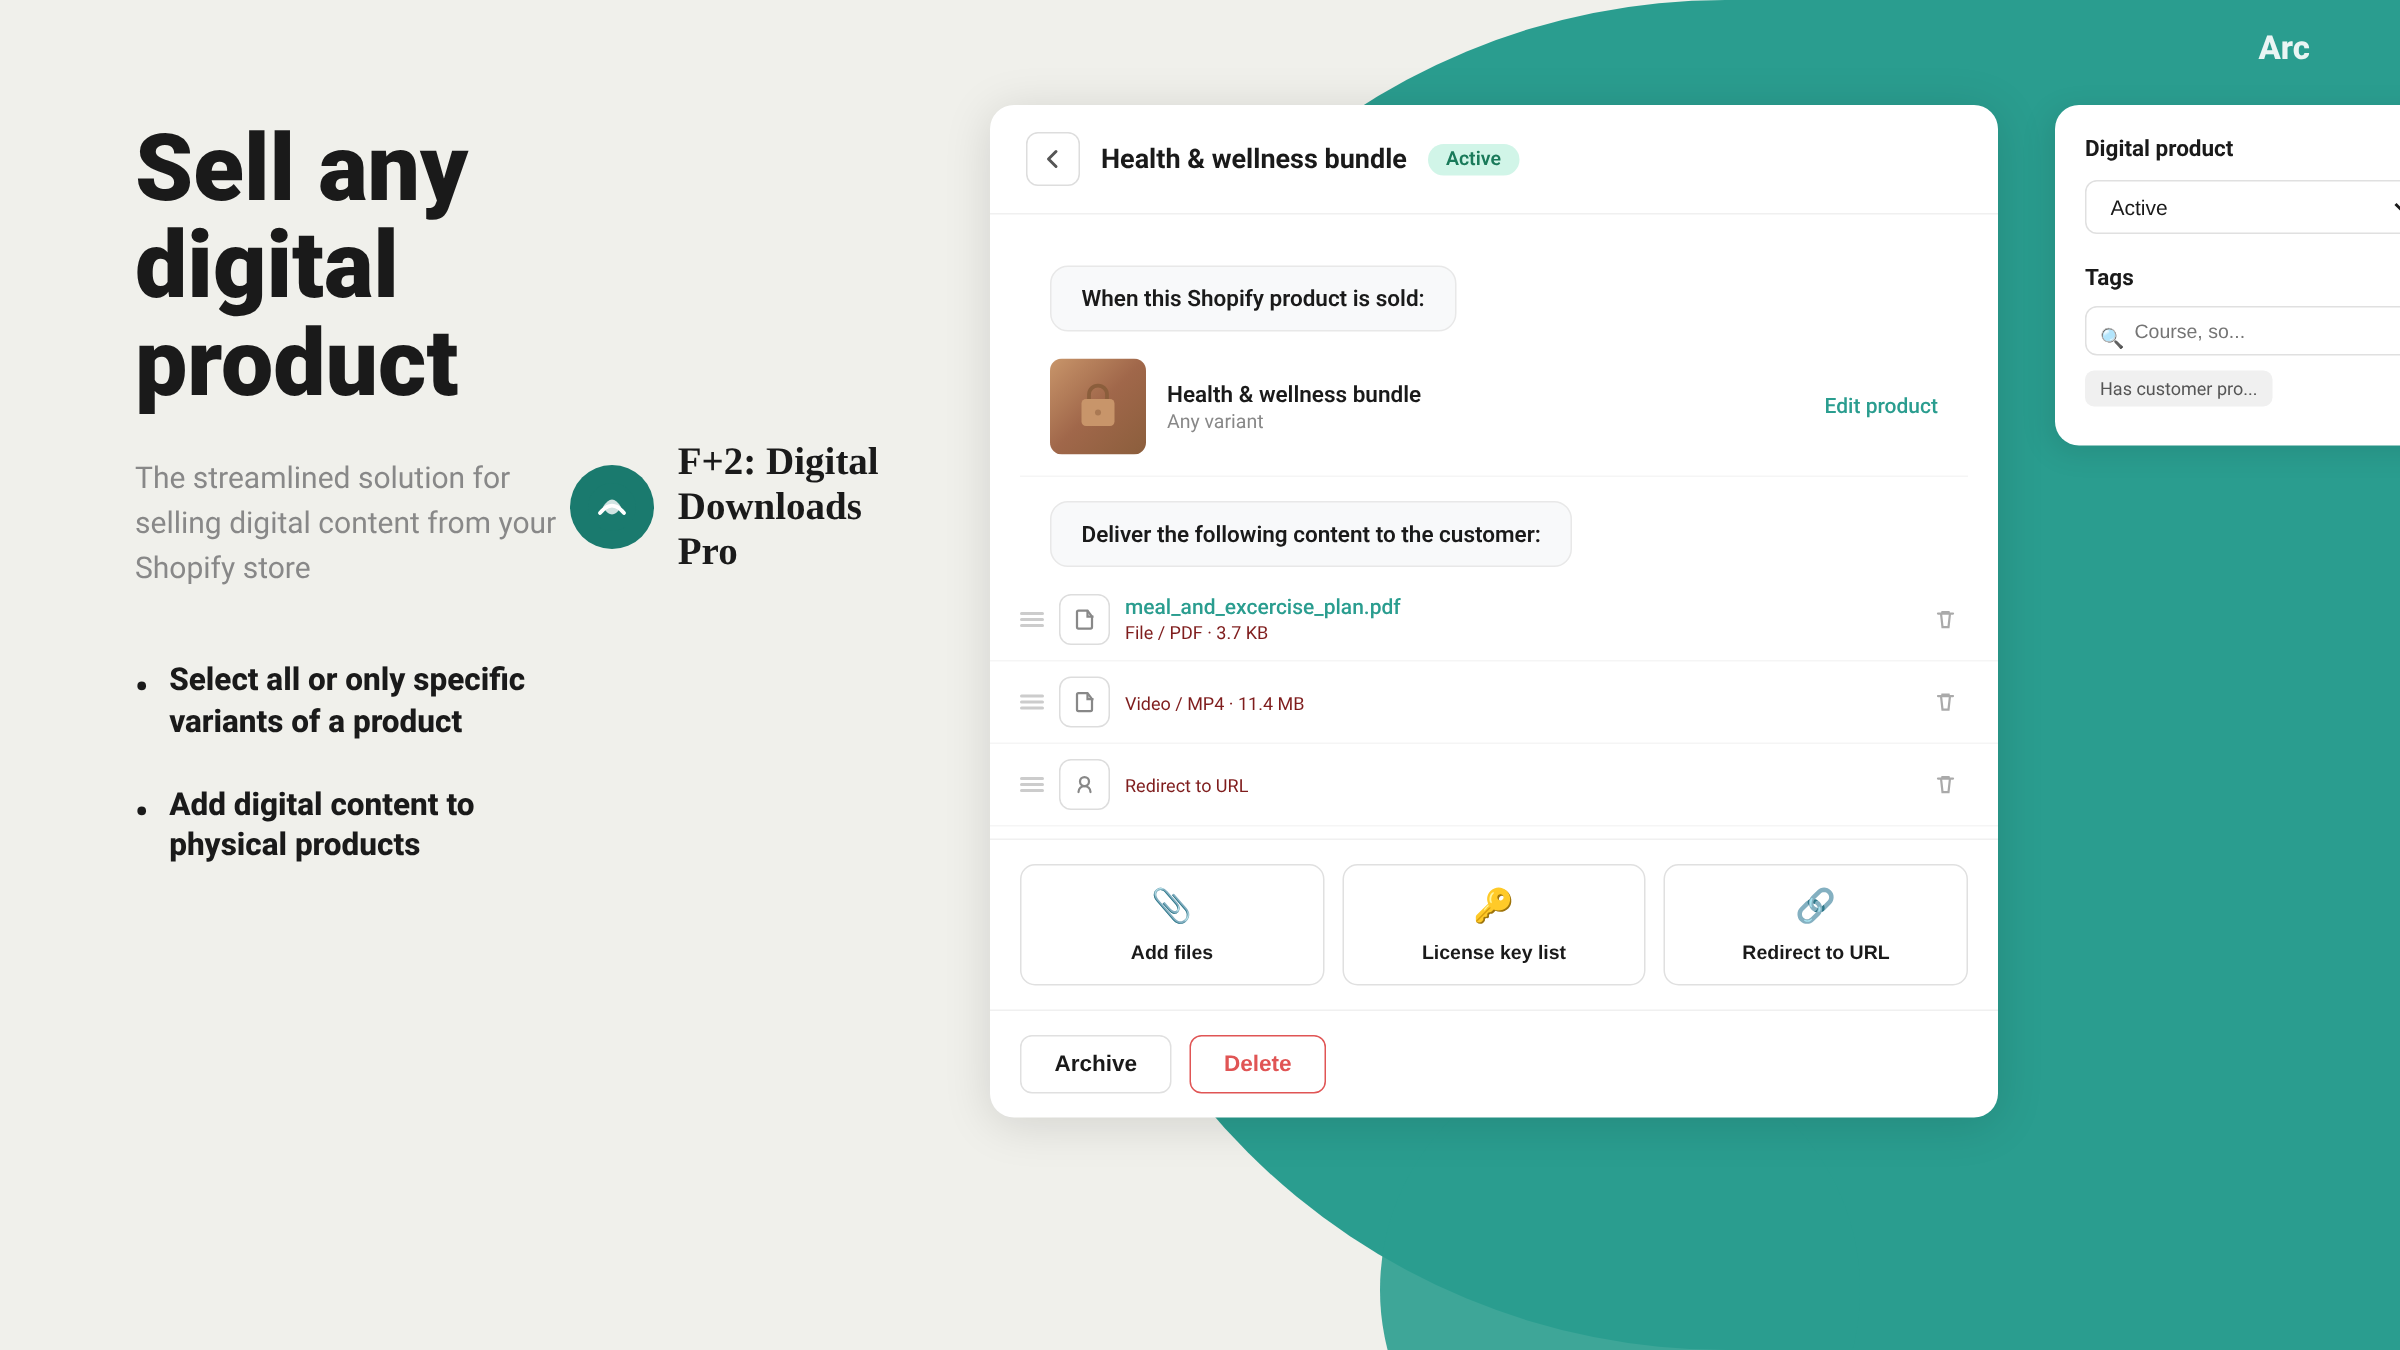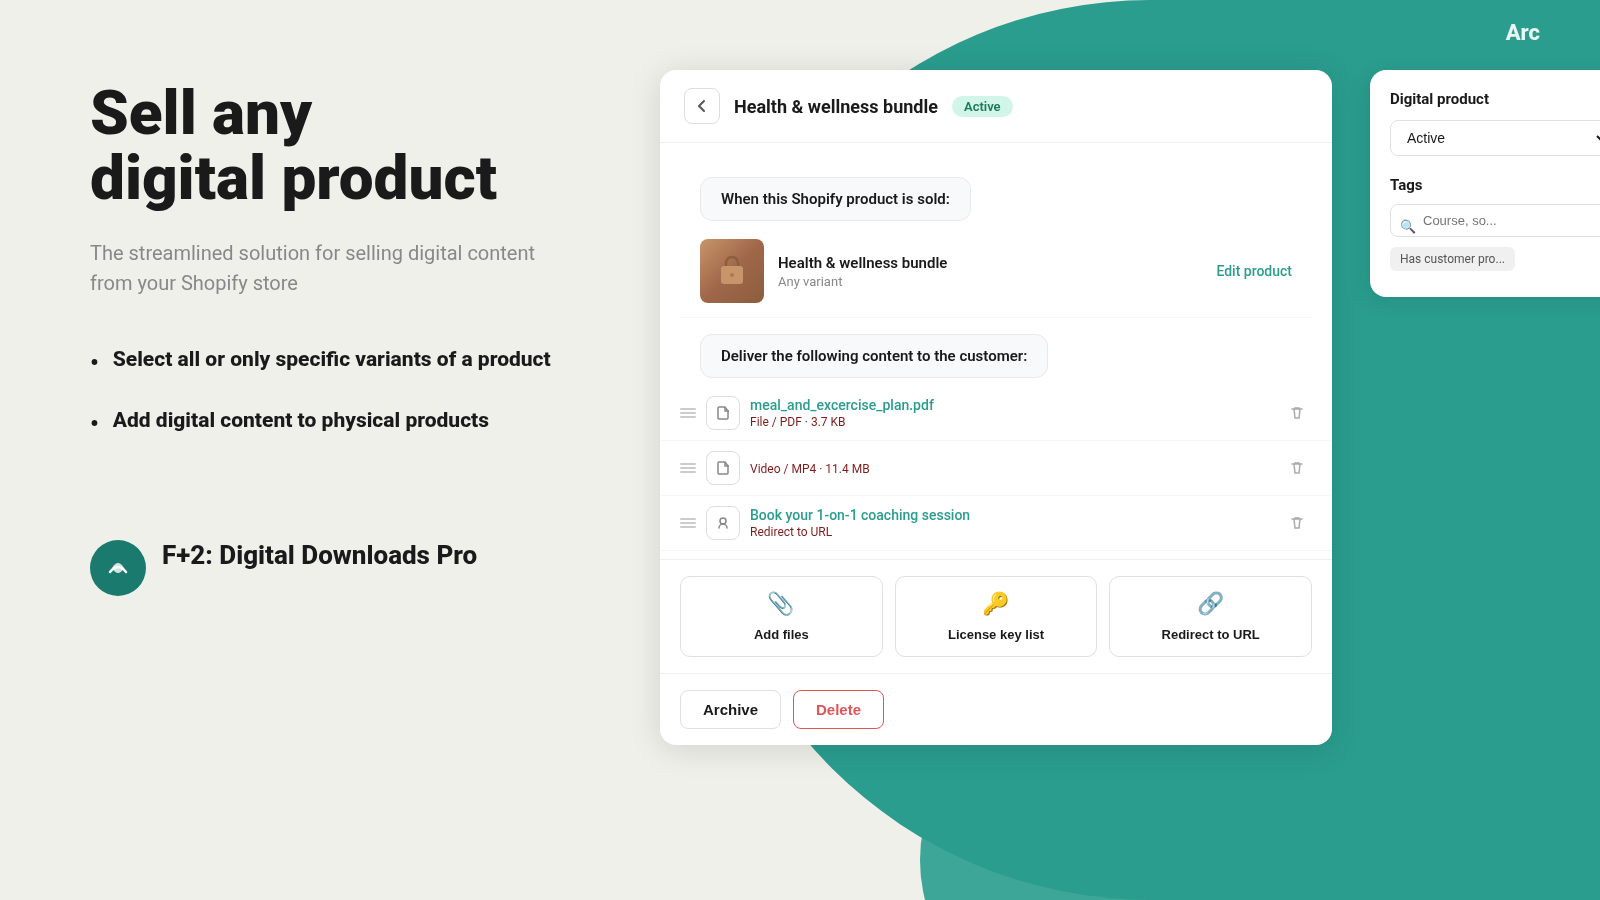--- a/index.html
+++ b/index.html
@@ -21,7 +21,7 @@
       background: #f0f0eb;
       padding: 80px 60px 60px 90px;
       display: flex;
-      flex-direction: column;
+      flex-direction: row;
       justify-content: space-between;
     }
 

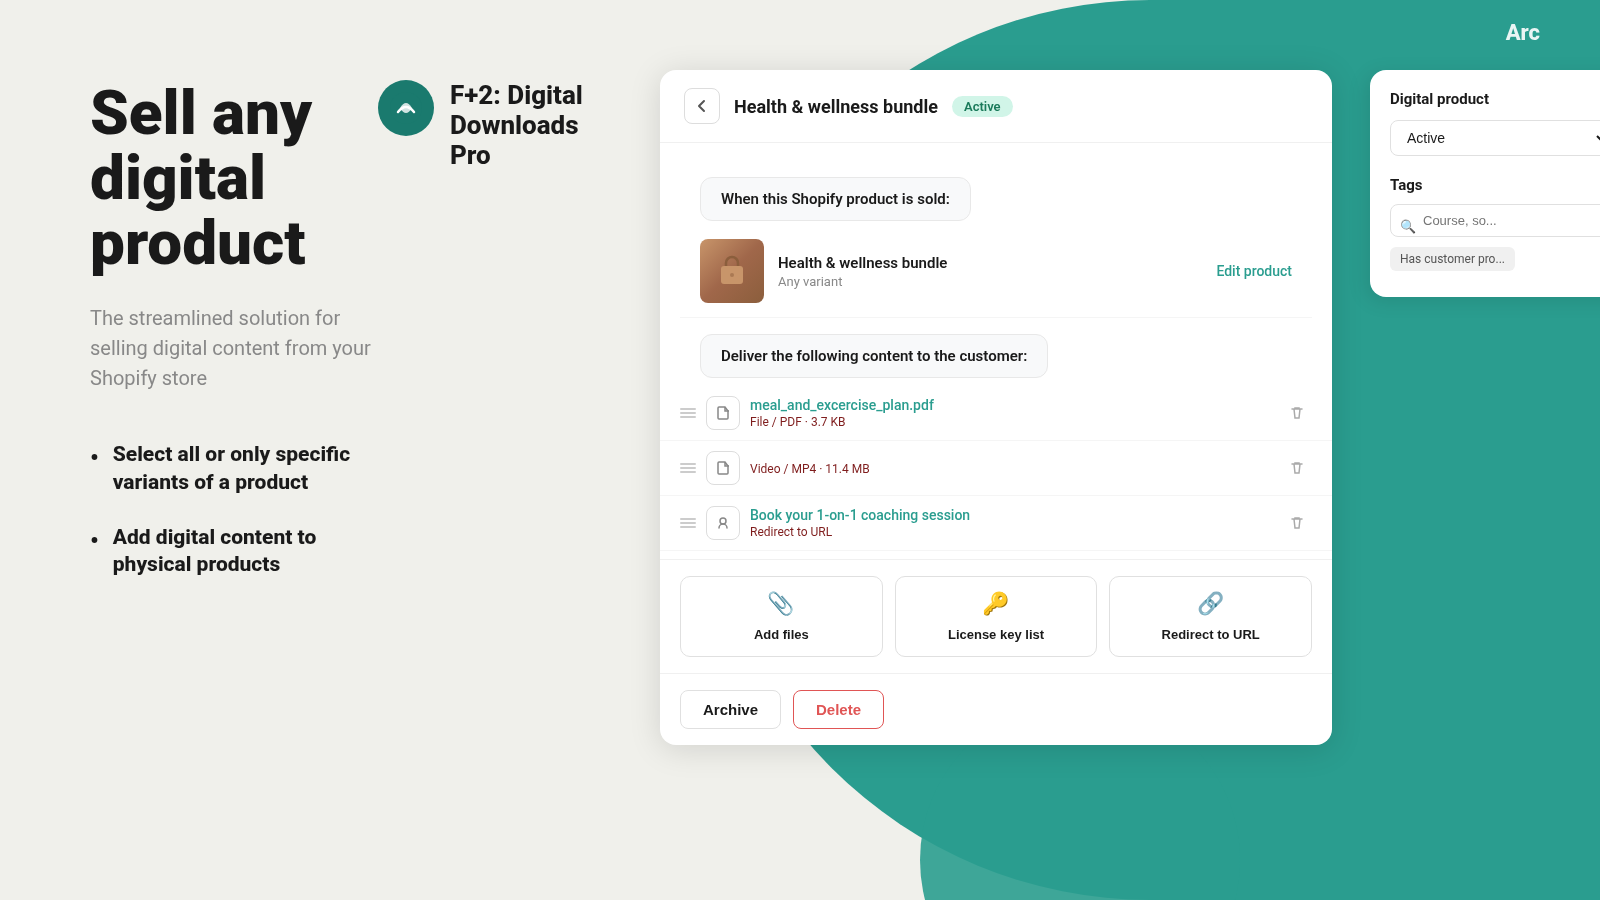--- a/index.html
+++ b/index.html
@@ -69,8 +69,9 @@
 
     .brand-footer {
       display: flex;
-      align-items: flex-start;
+      align-items: center;
       gap: 16px;
+      font-family: Liberation Serif, serif;
     }
 
     .brand-logo {

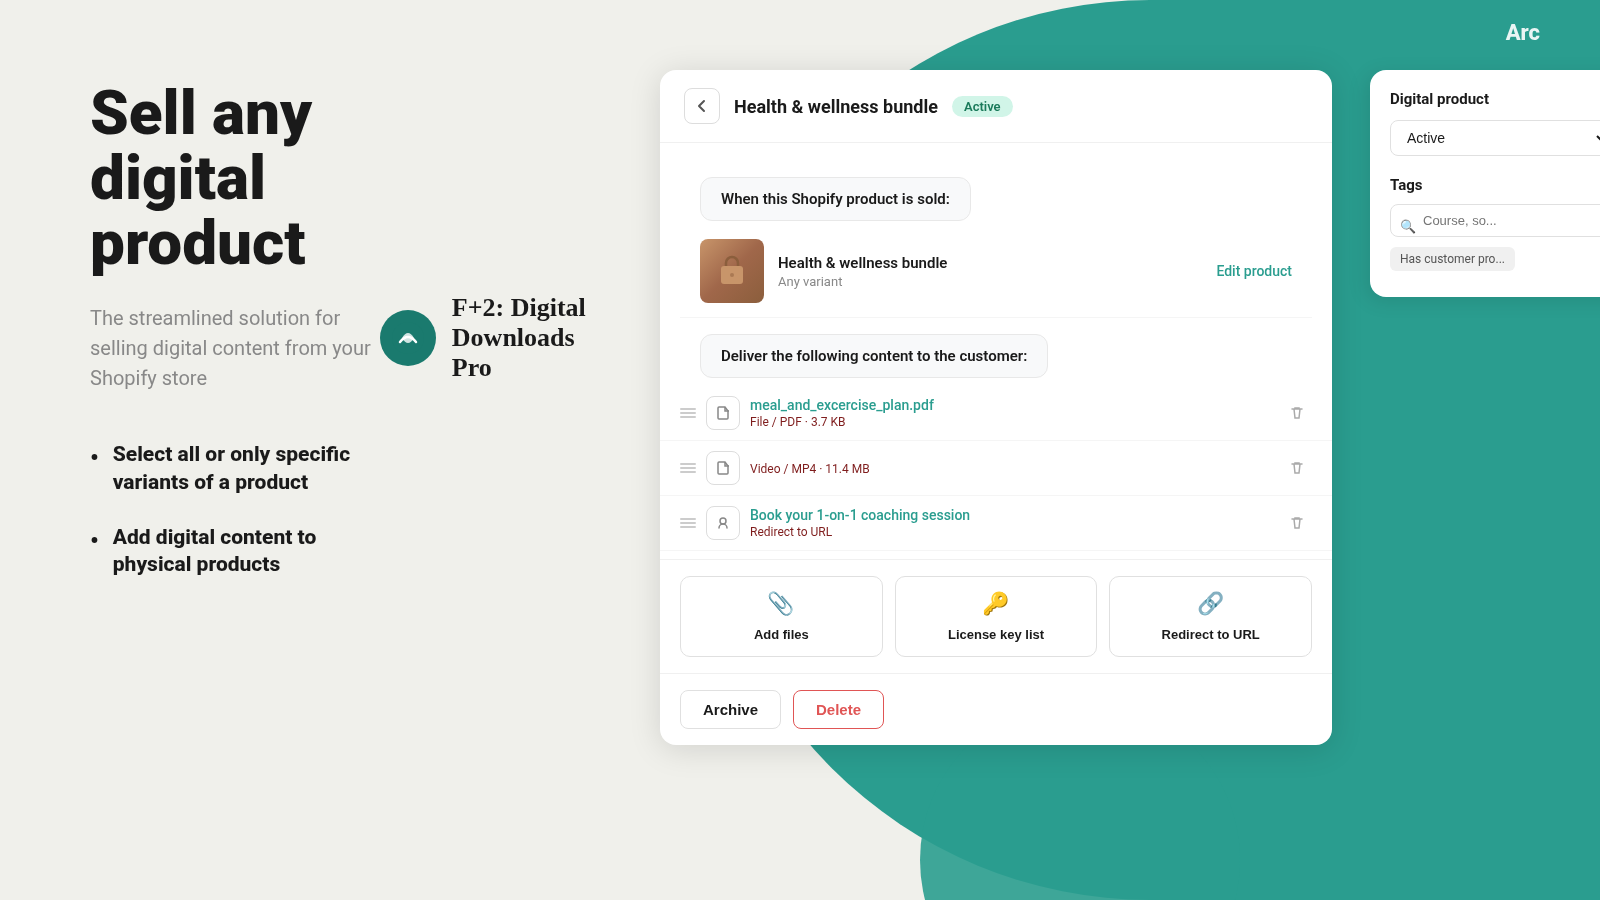--- a/index.html
+++ b/index.html
@@ -572,7 +572,6 @@
           </svg>
         </div>
         <div class="file-details">
-          <div class="file-name">Book your 1-on-1 coaching session</div>
           <div class="file-meta">Redirect to URL</div>
         </div>
         <button class="delete-btn">

